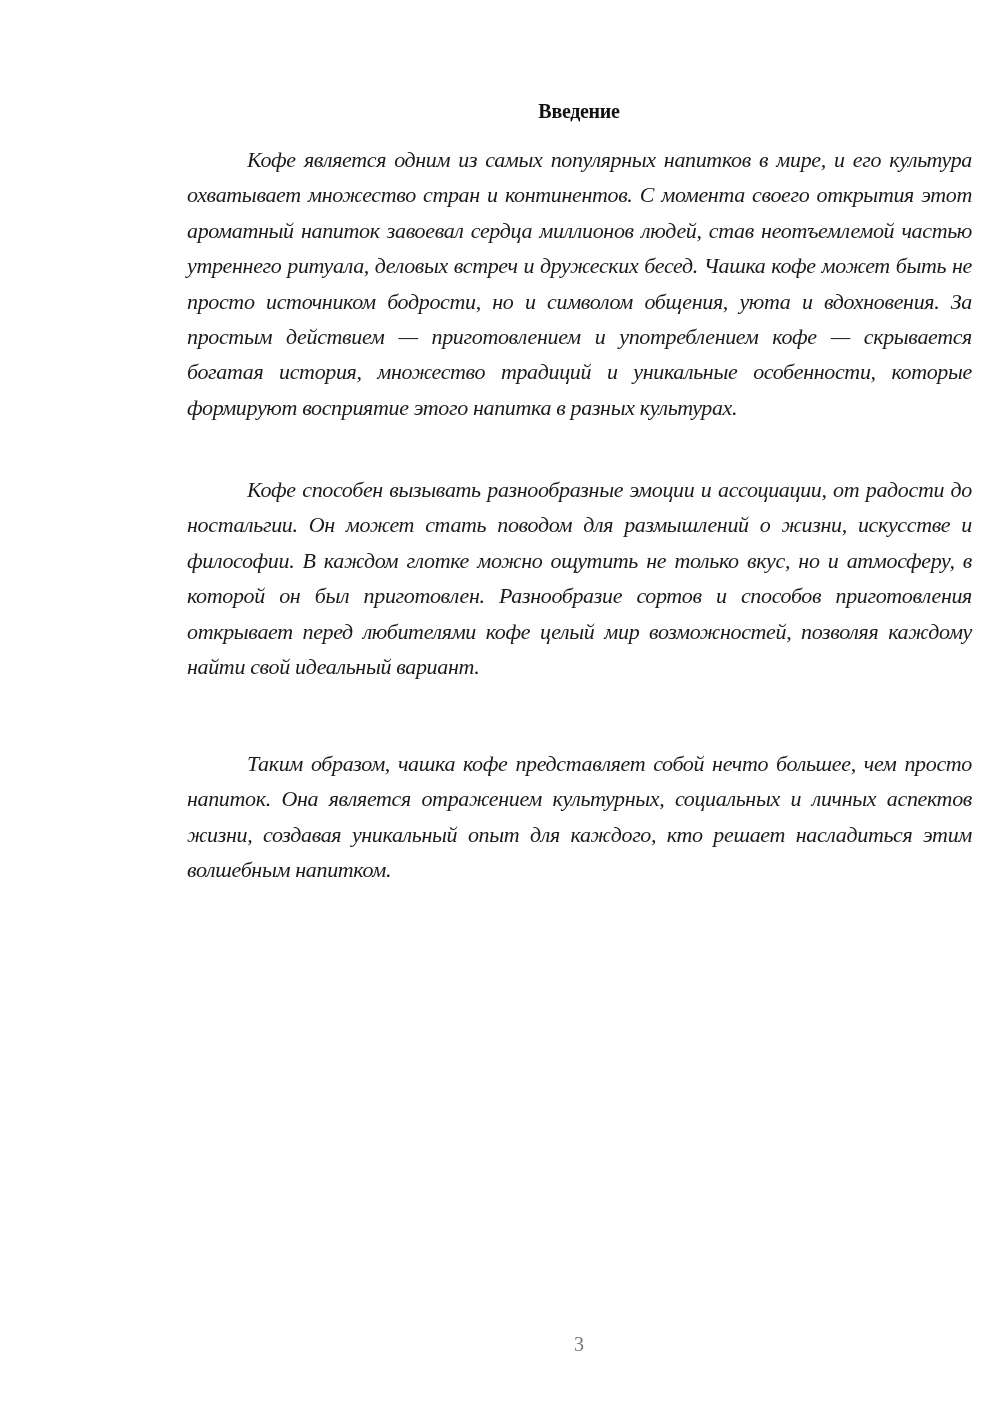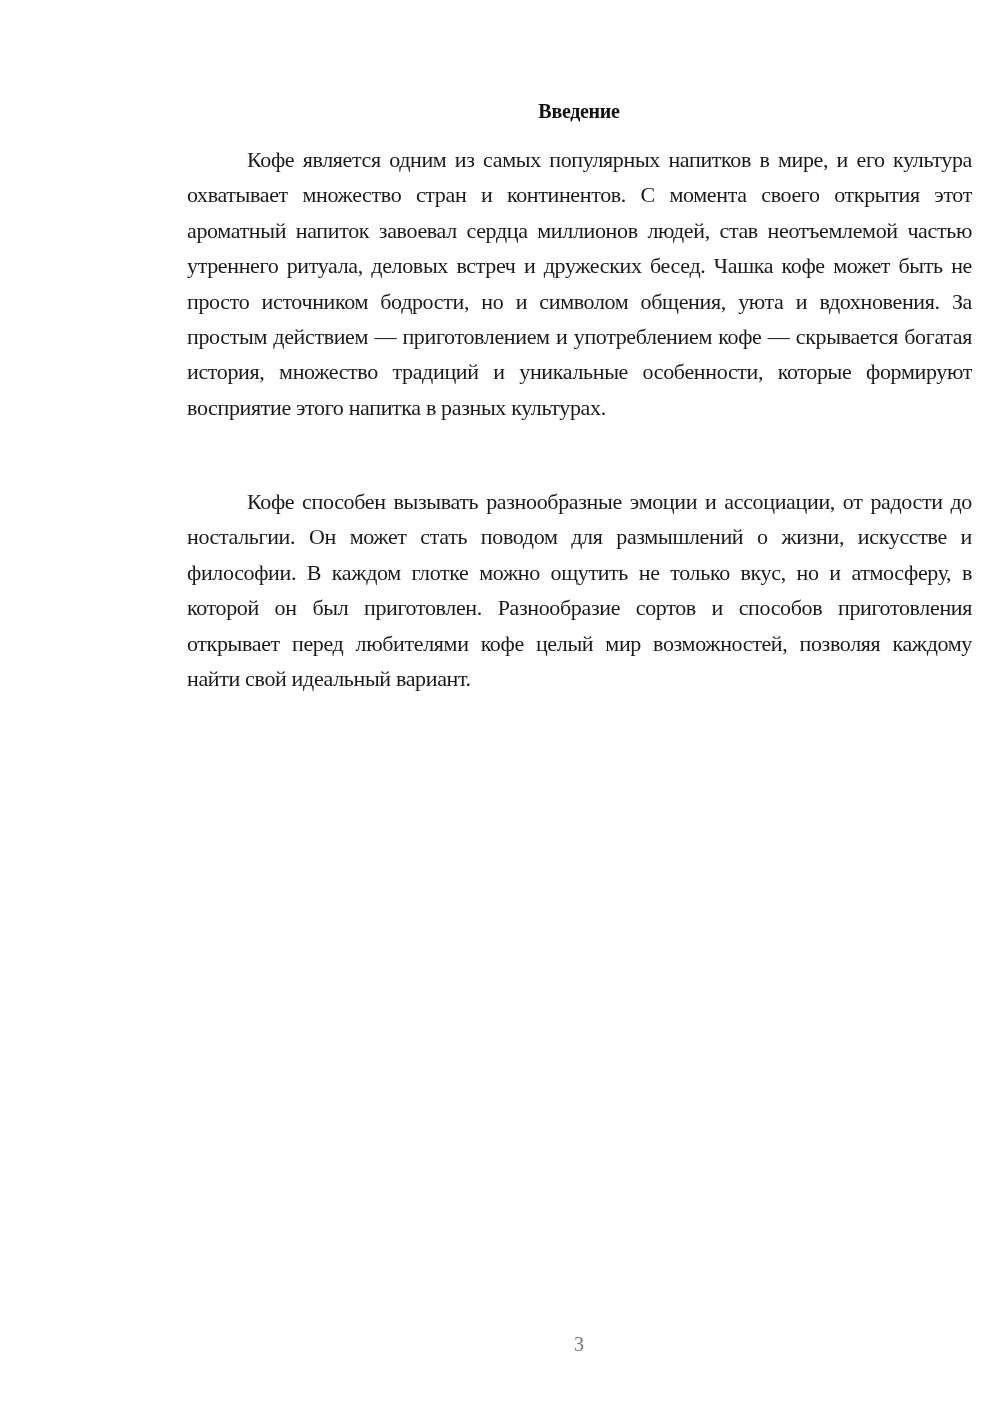--- a/index.html
+++ b/index.html
@@ -49,6 +49,7 @@
     .body p {
       margin: 0;
       text-indent: 60px;
+      font-style: italic;
     }
     #para-1 { top: 142px; }
     #para-2 { top: 484px; }

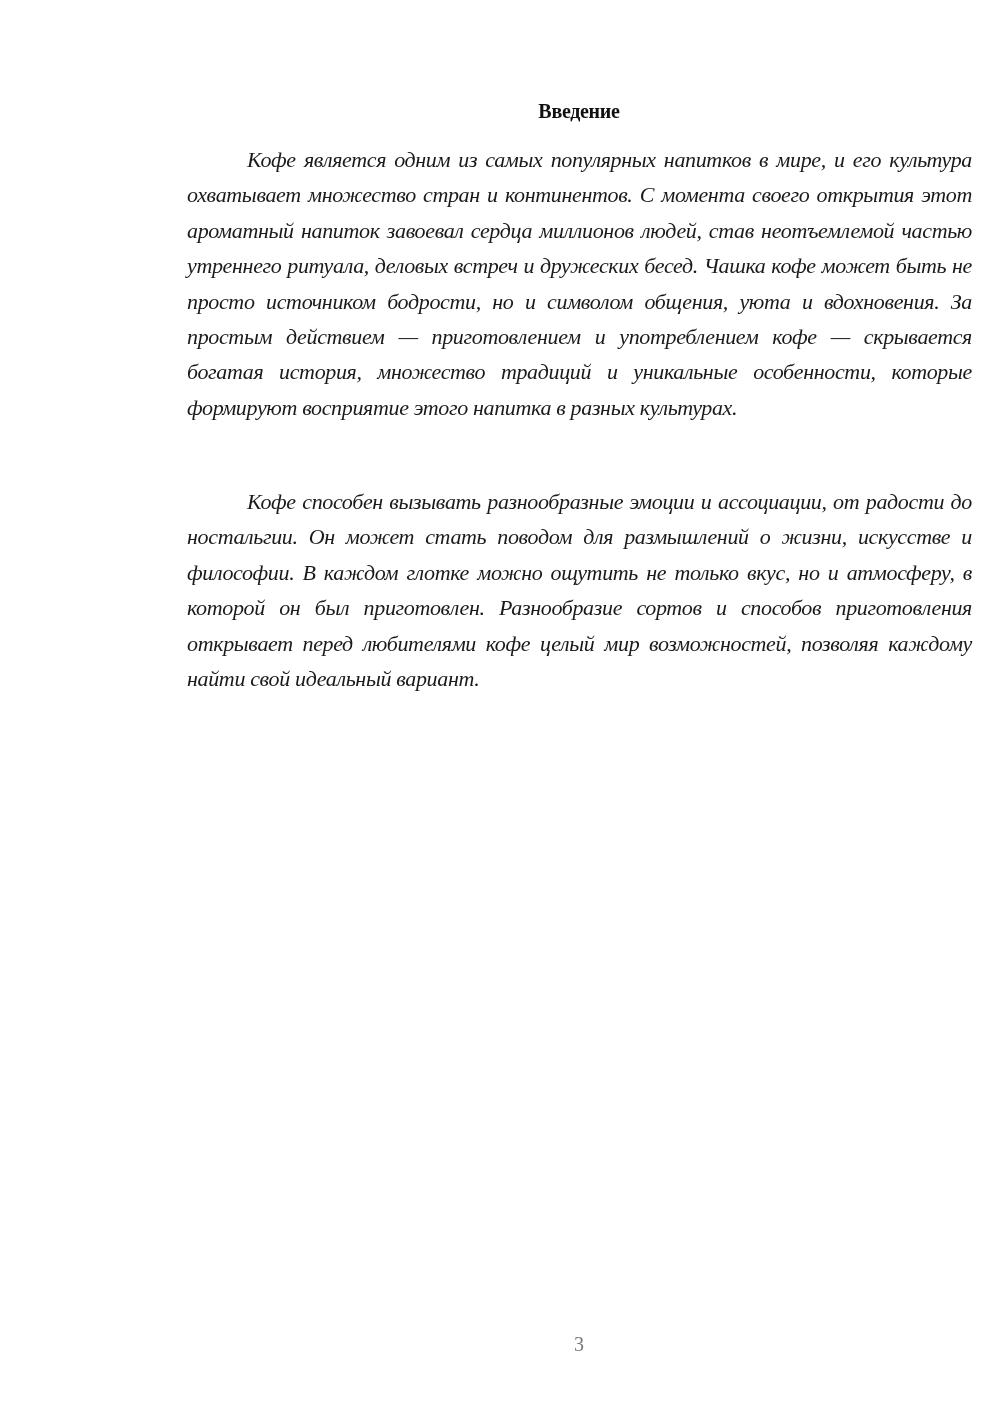--- a/index.html
+++ b/index.html
@@ -52,7 +52,7 @@
       font-style: italic;
     }
     #para-1 { top: 142px; }
-    #para-2 { top: 484px; }
+    #para-2 { top: 472px; }
     #para-3 { top: 746px; }
     .page-number {
       position: absolute;

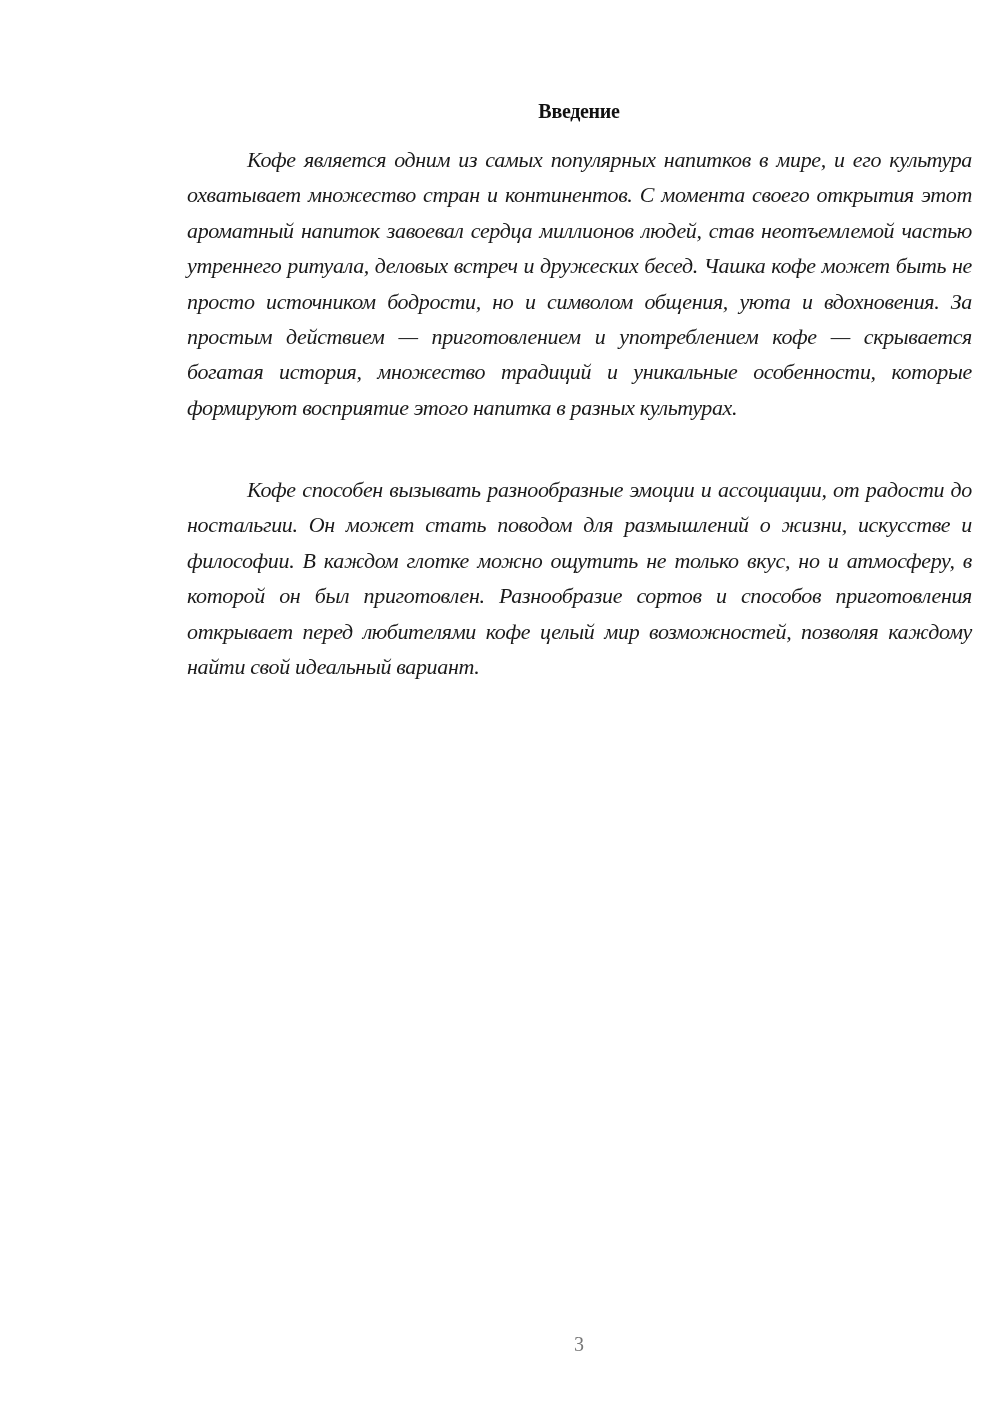--- a/index.html
+++ b/index.html
@@ -78,6 +78,9 @@
     <p>Кофе способен вызывать разнообразные эмоции и ассоциации, от радости до ностальгии. Он может стать поводом для размышлений о жизни, искусстве и философии. В каждом глотке можно ощутить не только вкус, но и атмосферу, в которой он был приготовлен. Разнообразие сортов и способов приготовления открывает перед любителями кофе целый мир возможностей, позволяя каждому найти свой идеальный вариант.</p>
   </div>
 
+  <div class="body" id="para-3">
+    <p>Таким образом, чашка кофе представляет собой нечто большее, чем просто напиток. Она является отражением культурных, социальных и личных аспектов жизни, создавая уникальный опыт для каждого, кто решает насладиться этим волшебным напитком.</p>
+  </div>
 
   <div class="page-number">3</div>
 </div>

